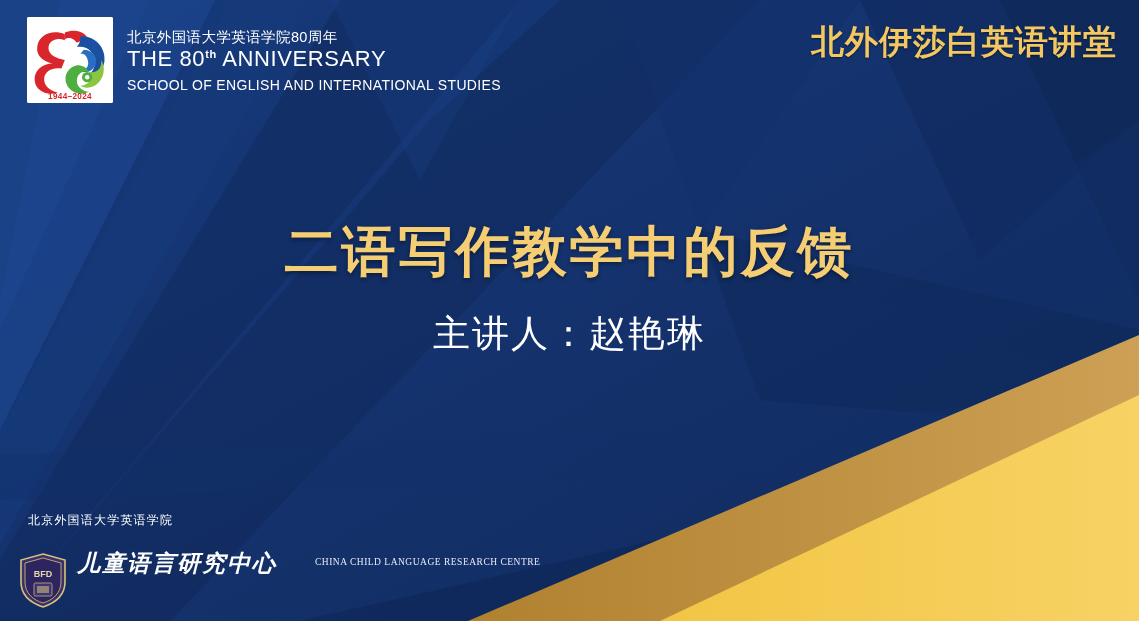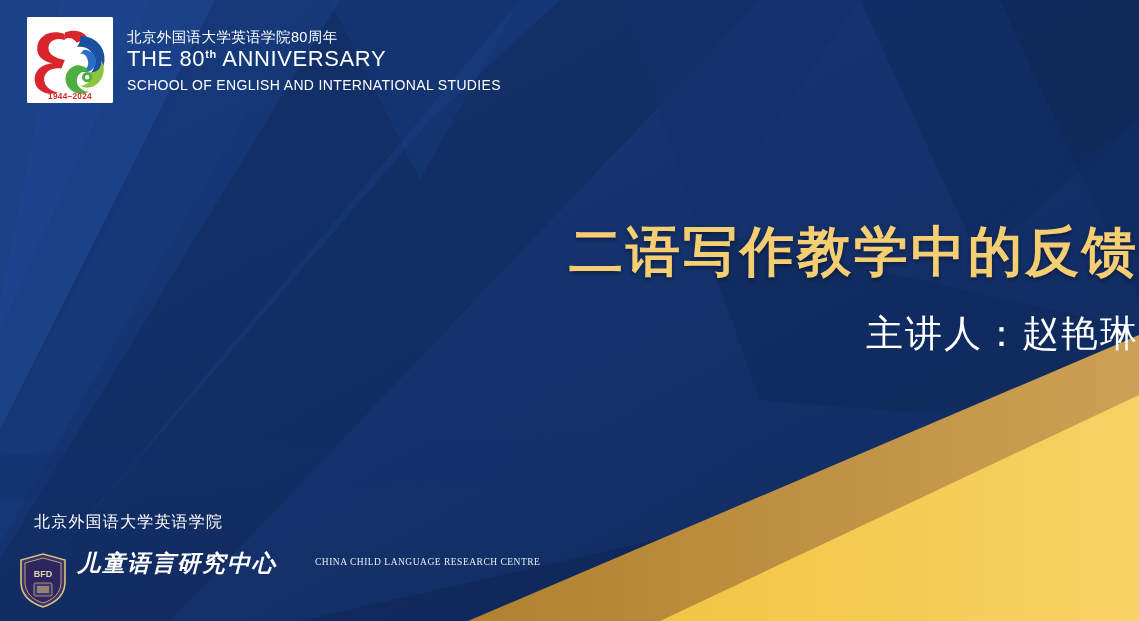--- a/index.html
+++ b/index.html
@@ -211,6 +211,7 @@
     </div>
   </div>
 
+  <div class="brand-right">北外伊莎白英语讲堂</div>
 
   <div class="center-wrap">
     <div class="main-title">二语写作教学中的反馈</div>

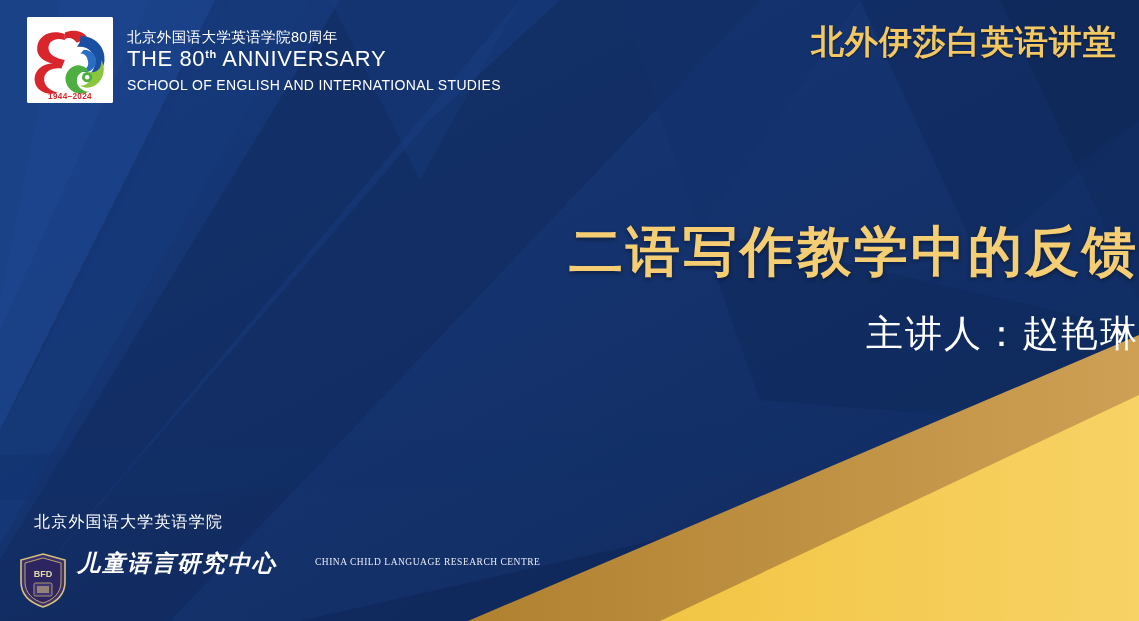--- a/index.html
+++ b/index.html
@@ -67,7 +67,7 @@
   
   .center-wrap{
     position:absolute;left:0;right:0;top:222px;
-    text-align:right;
+    text-align:center;
   }
   .main-title{
     font-size:54px;

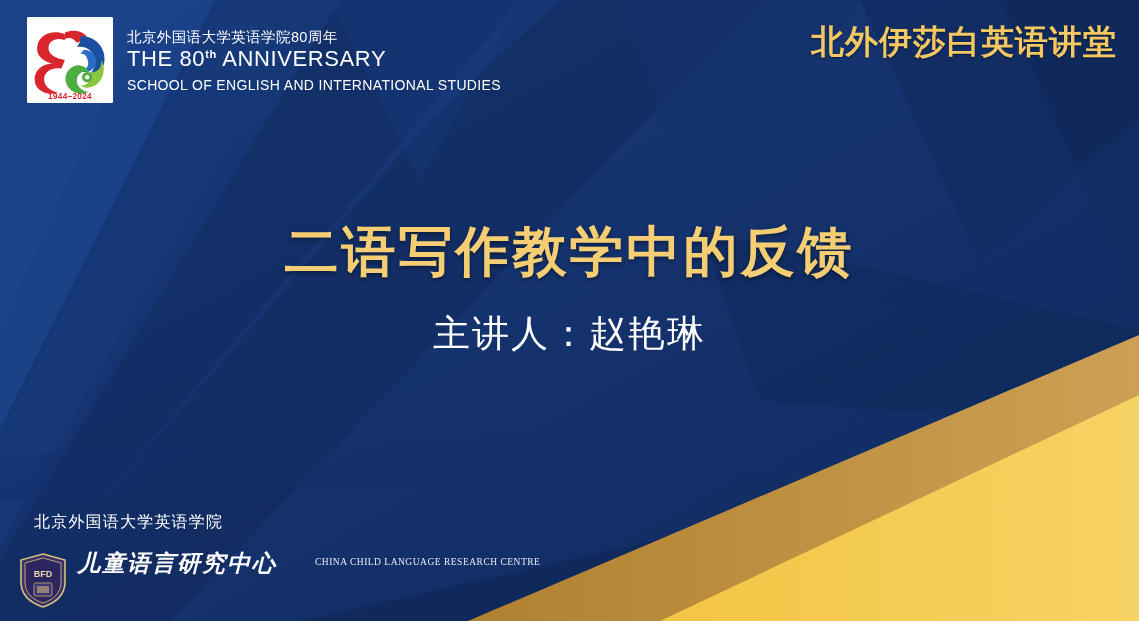--- a/index.html
+++ b/index.html
@@ -89,8 +89,8 @@
 
   
   .school-line{
-    position:absolute;left:34px;top:512px;
-    font-size:16px;
+    position:absolute;left:28px;top:512px;
+    font-size:12px;
     color:#ffffff;
     letter-spacing:1.2px;
     white-space:nowrap;

